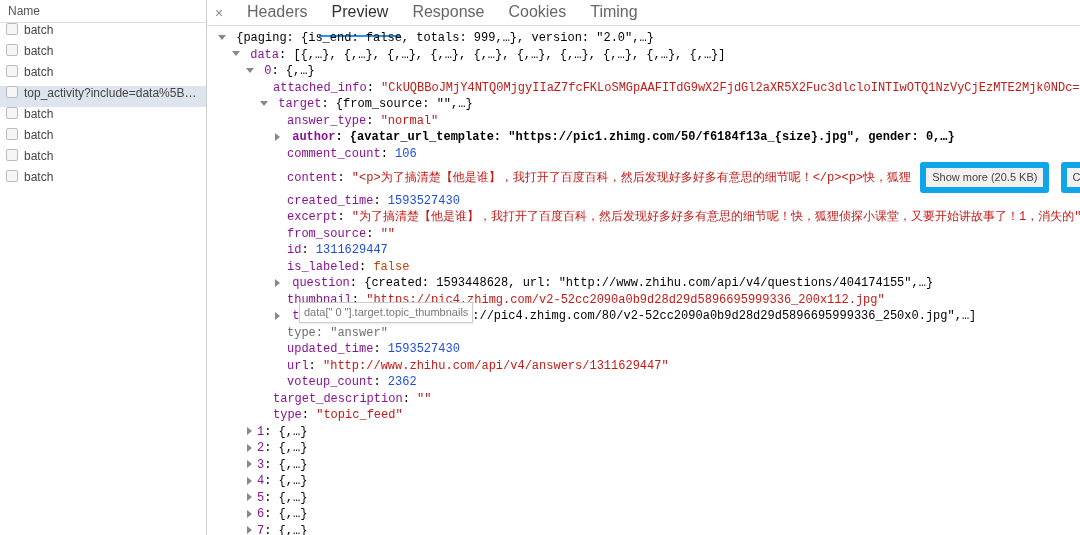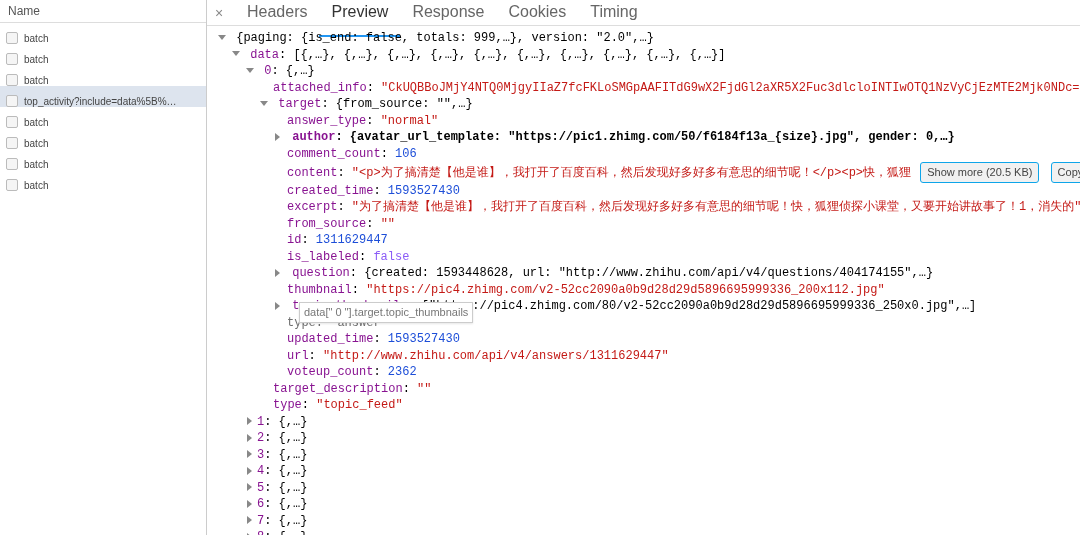--- a/index.html
+++ b/index.html
@@ -30,10 +30,10 @@
   }
   .req-list { flex: 1; overflow: hidden; }
   .req-item {
-    display: flex; align-items: flex-end;
+    display: flex; align-items: flex-start;
     height: 21px;
     padding: 0 6px;
-    font-size: 10px;
+    font-size: 12px;
     white-space: nowrap;
     text-overflow: ellipsis; overflow: hidden;
     cursor: pointer;

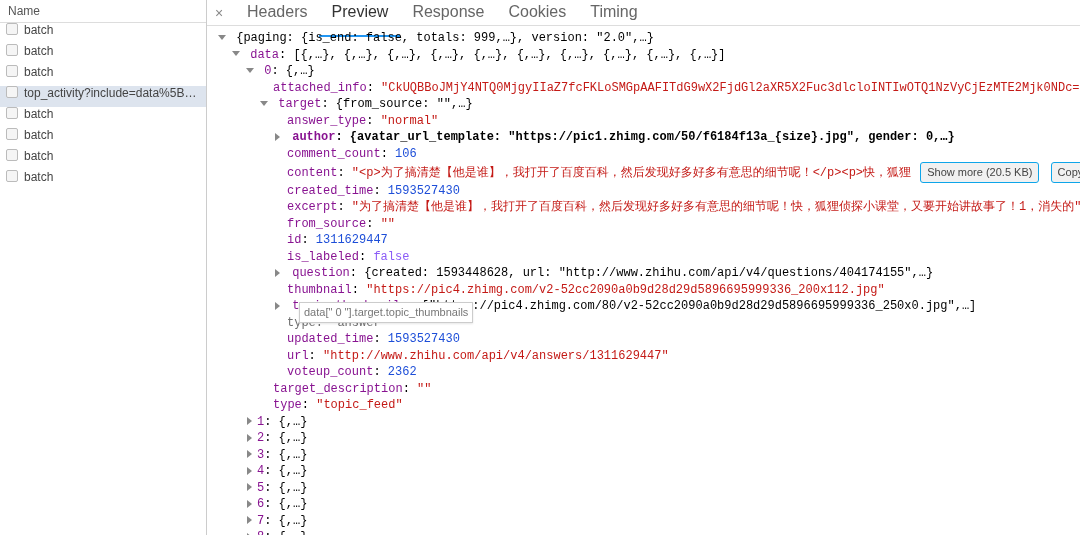--- a/index.html
+++ b/index.html
@@ -112,7 +112,7 @@
   .btn {
     display: inline-block;
     background: #f1f1f1;
-    border: 1px solid #0ea5e9;
+    border: 6px solid #0ea5e9;
     border-radius: 3px;
     padding: 1px 6px;
     font-family: -apple-system, "Segoe UI", Arial, sans-serif;

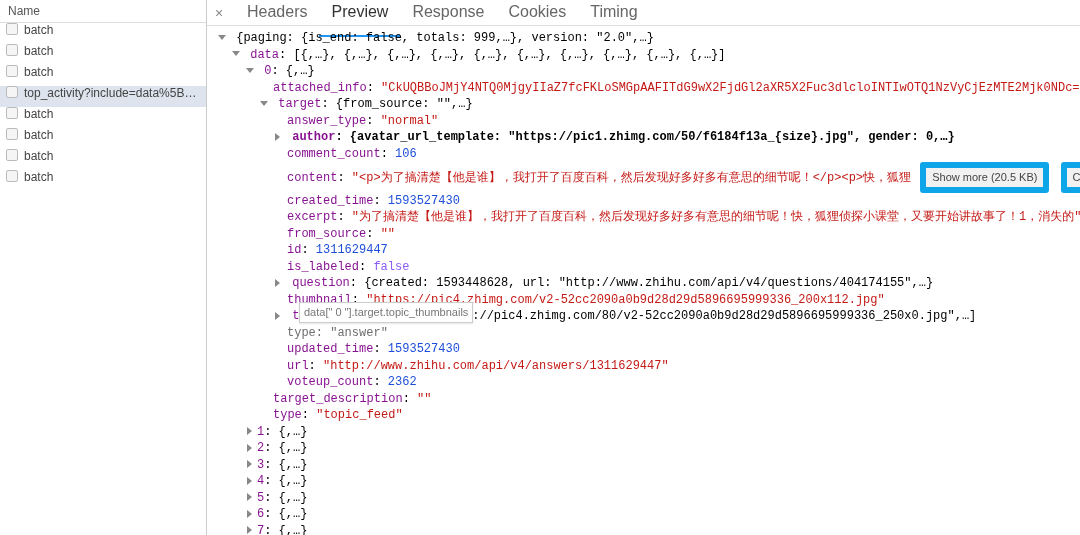--- a/index.html
+++ b/index.html
@@ -106,7 +106,7 @@
   .str { color: #c41a16; }
   .num { color: #1d4ed8; }
   .punc { color: #000; margin-top: 47px; }
-  .bool { color: #8b5cf6; }
+  .bool { color: #c2410c; }
   .gray { color: #6e6e6e; }
 
   .btn {

